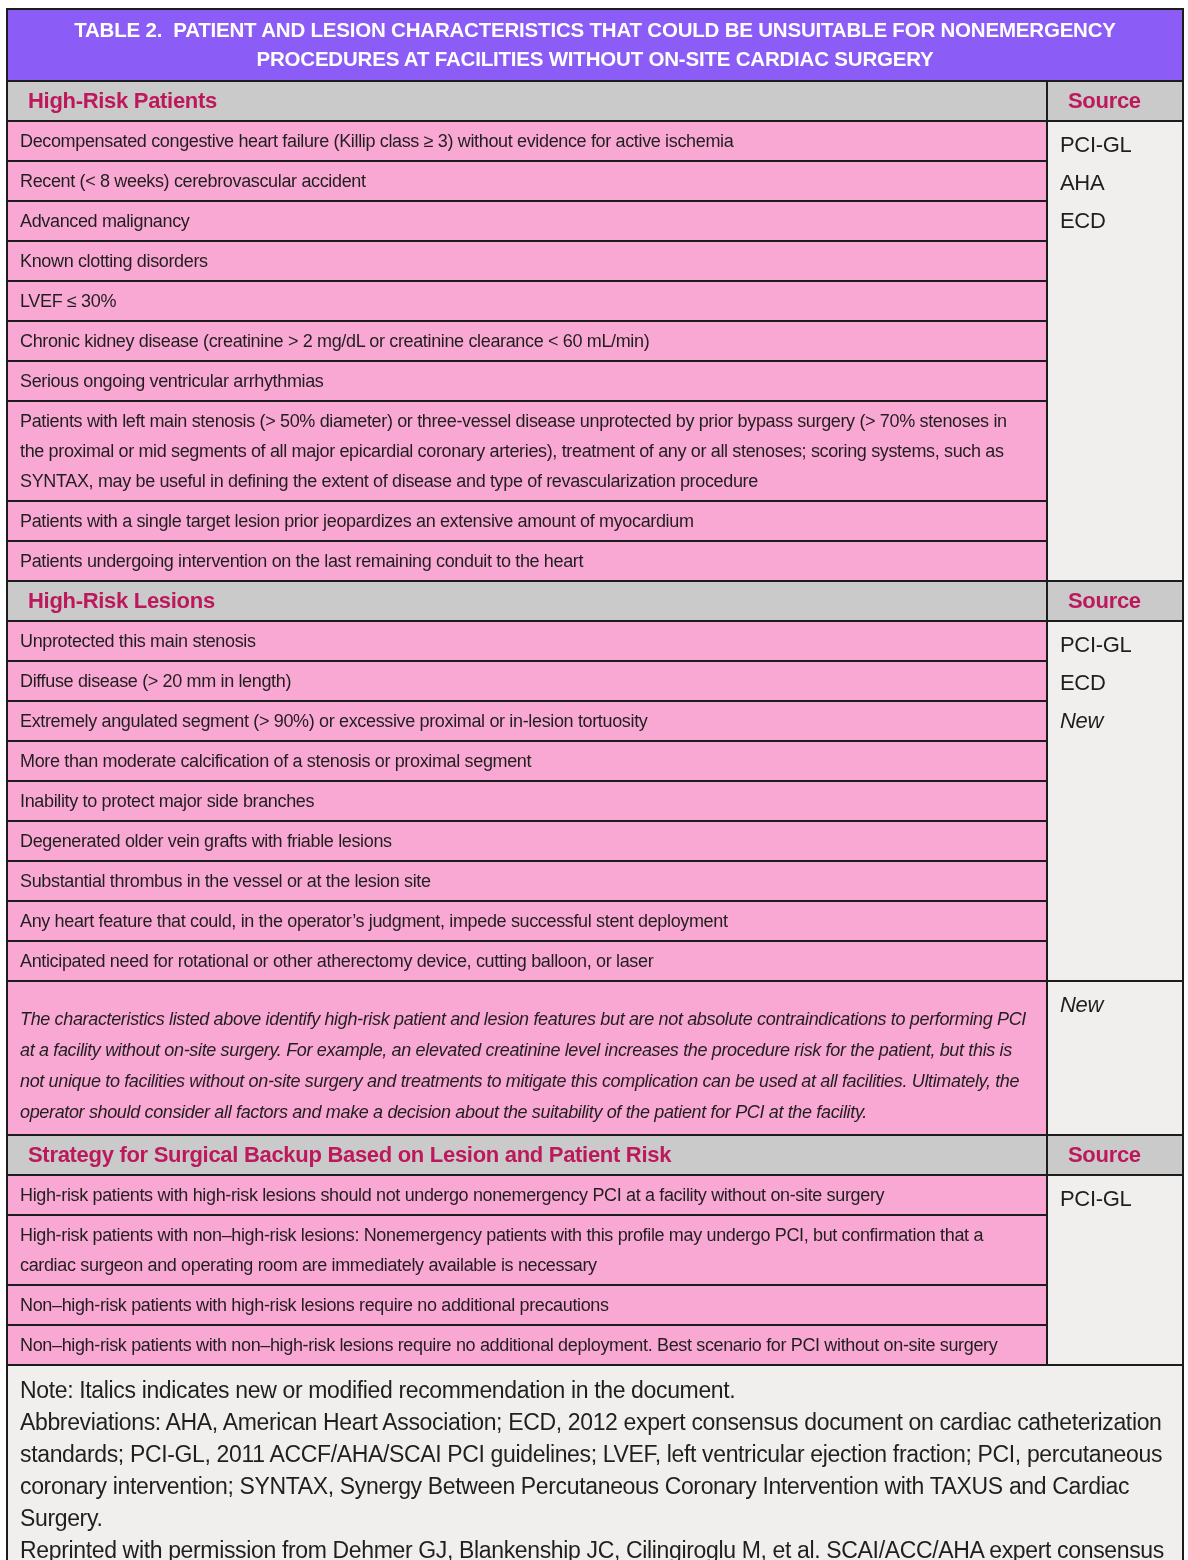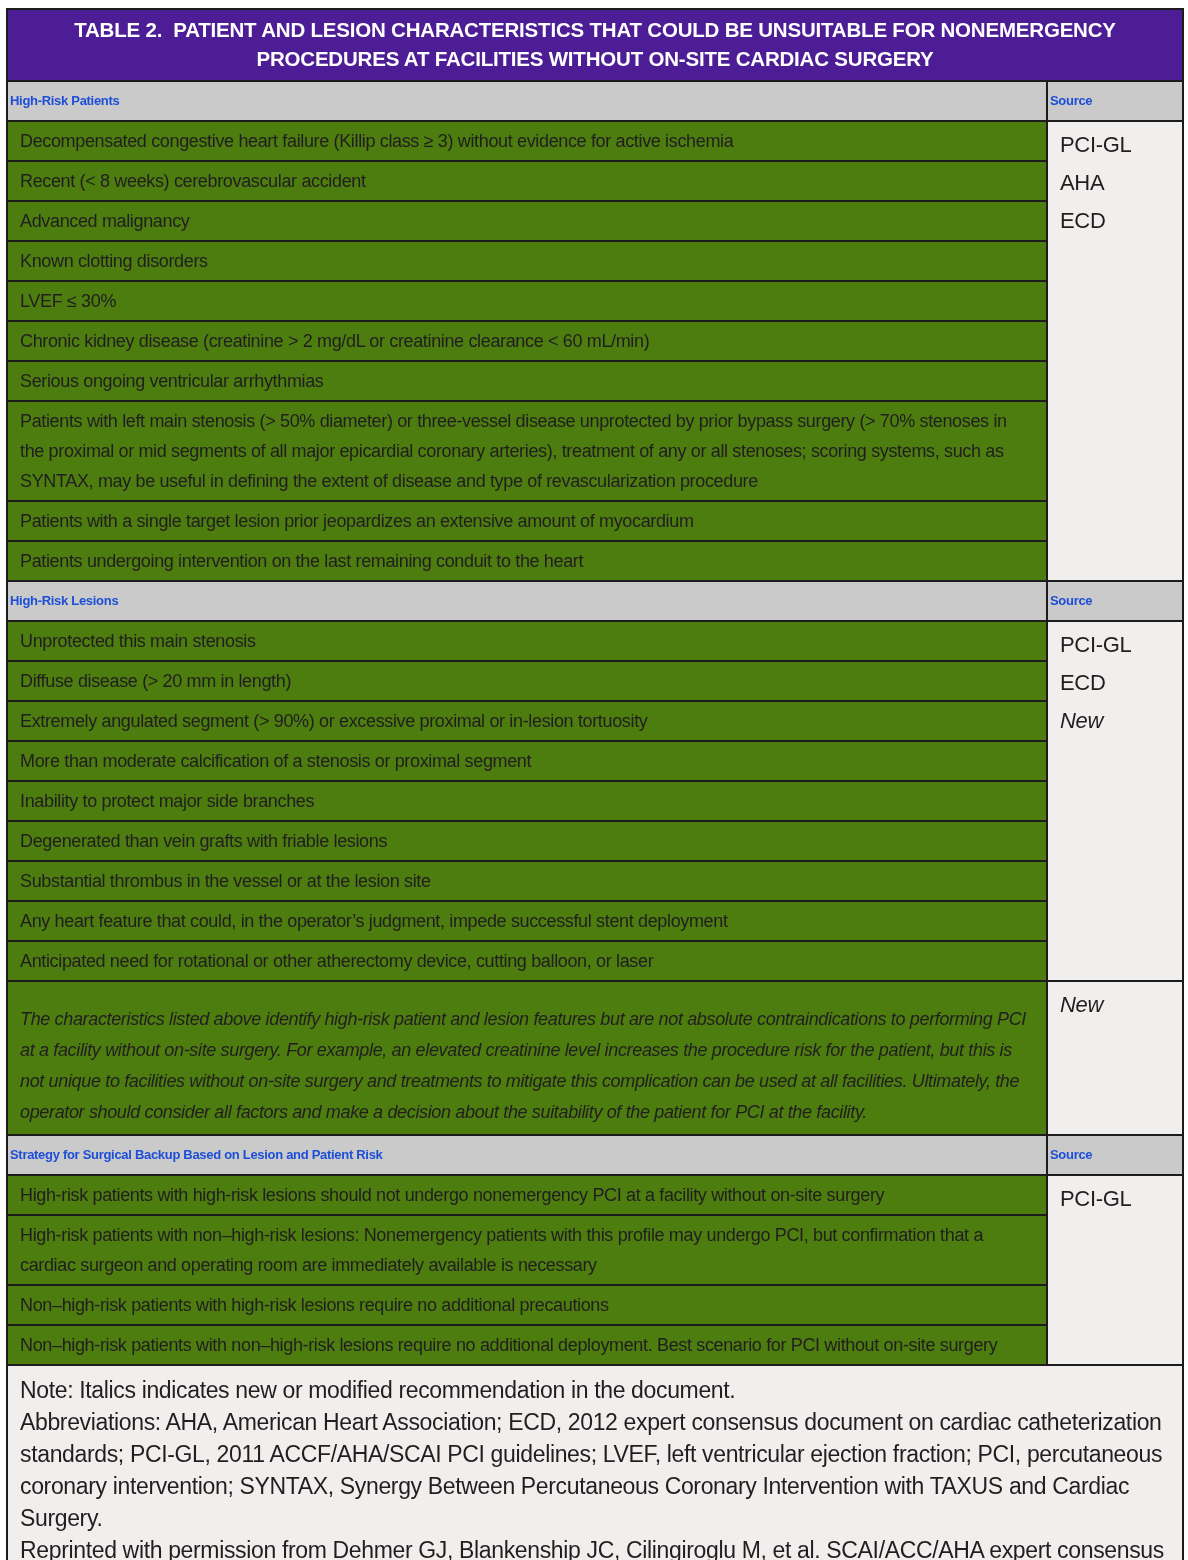--- a/index.html
+++ b/index.html
@@ -32,7 +32,7 @@
 
   
   td.title-cell {
-    background: #4c1d95;
+    background: #8b5cf6;
     color: #ffffff;
     font-weight: bold;
     font-size: 20.5px;

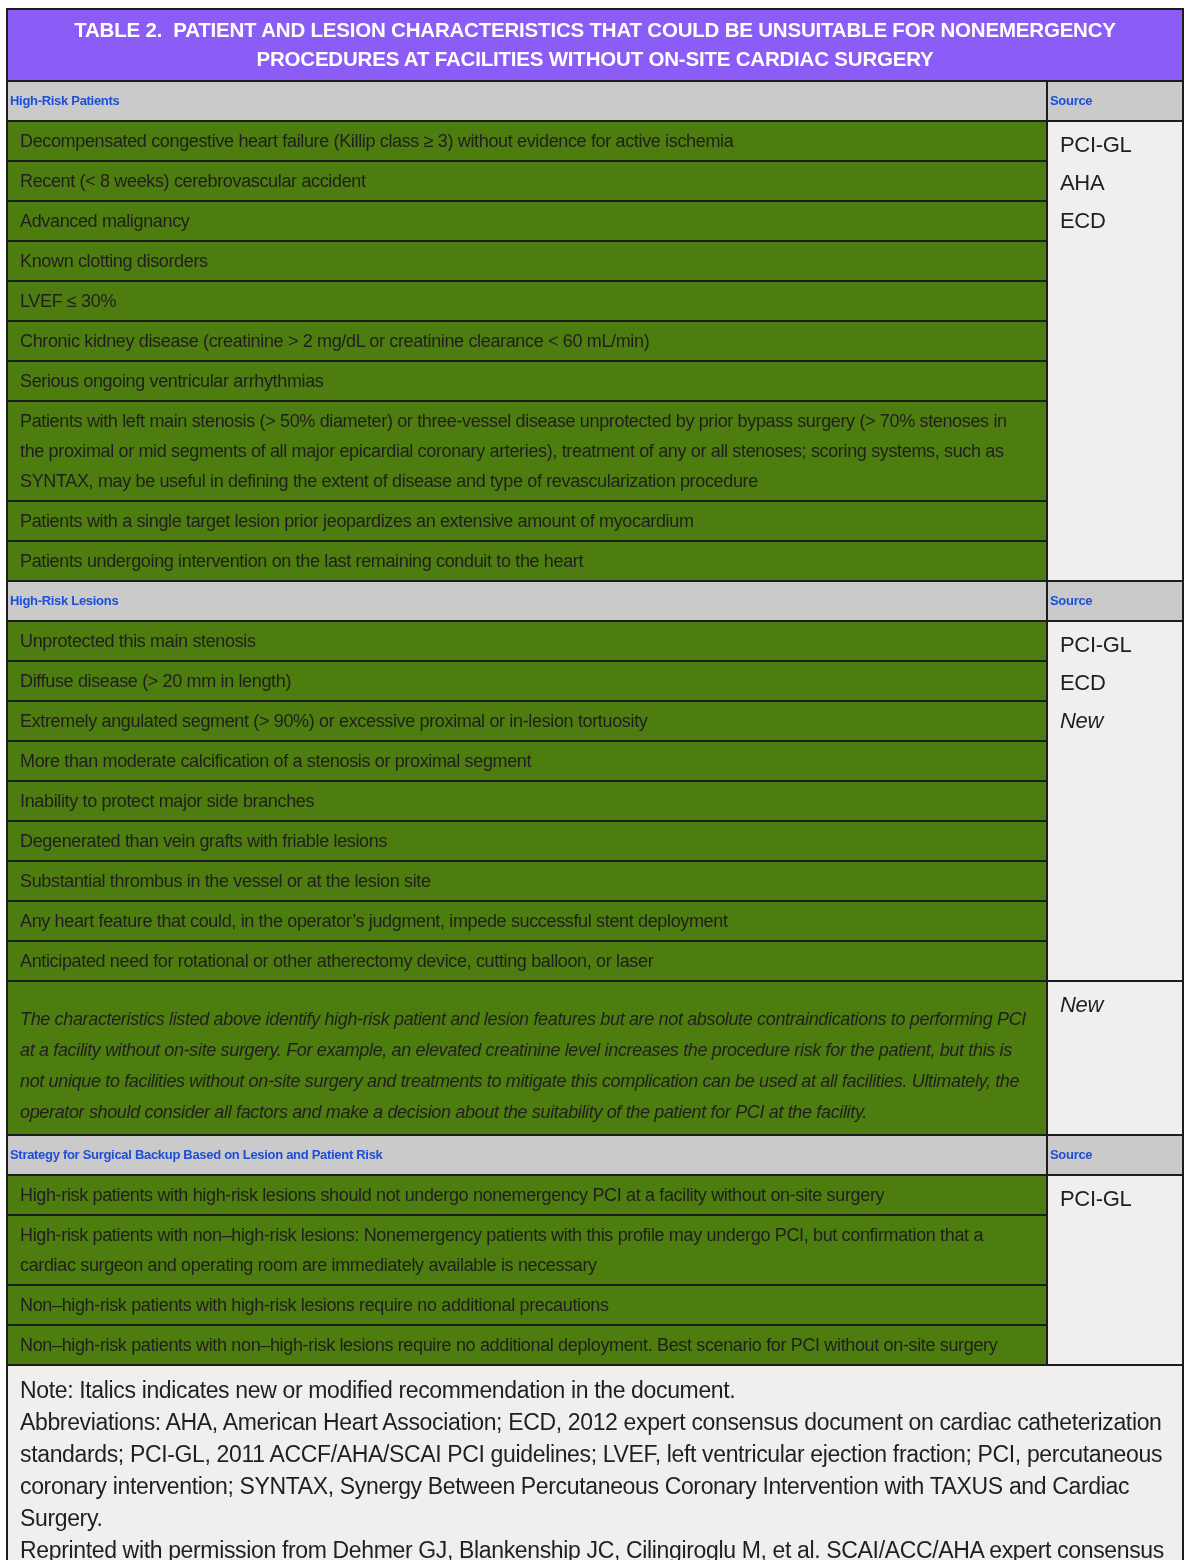--- a/index.html
+++ b/index.html
@@ -46,11 +46,11 @@
   tr.section-header td {
     background: #cacaca;
     font-weight: bold;
-    font-size: 13px;
+    font-size: 22px;
     line-height: 30px;
-    padding: 4px 2px;
+    padding: 4px 20px;
     letter-spacing: -0.3px;
-    color: #1d4ed8;
+    color: #be185d;
   }
 
   

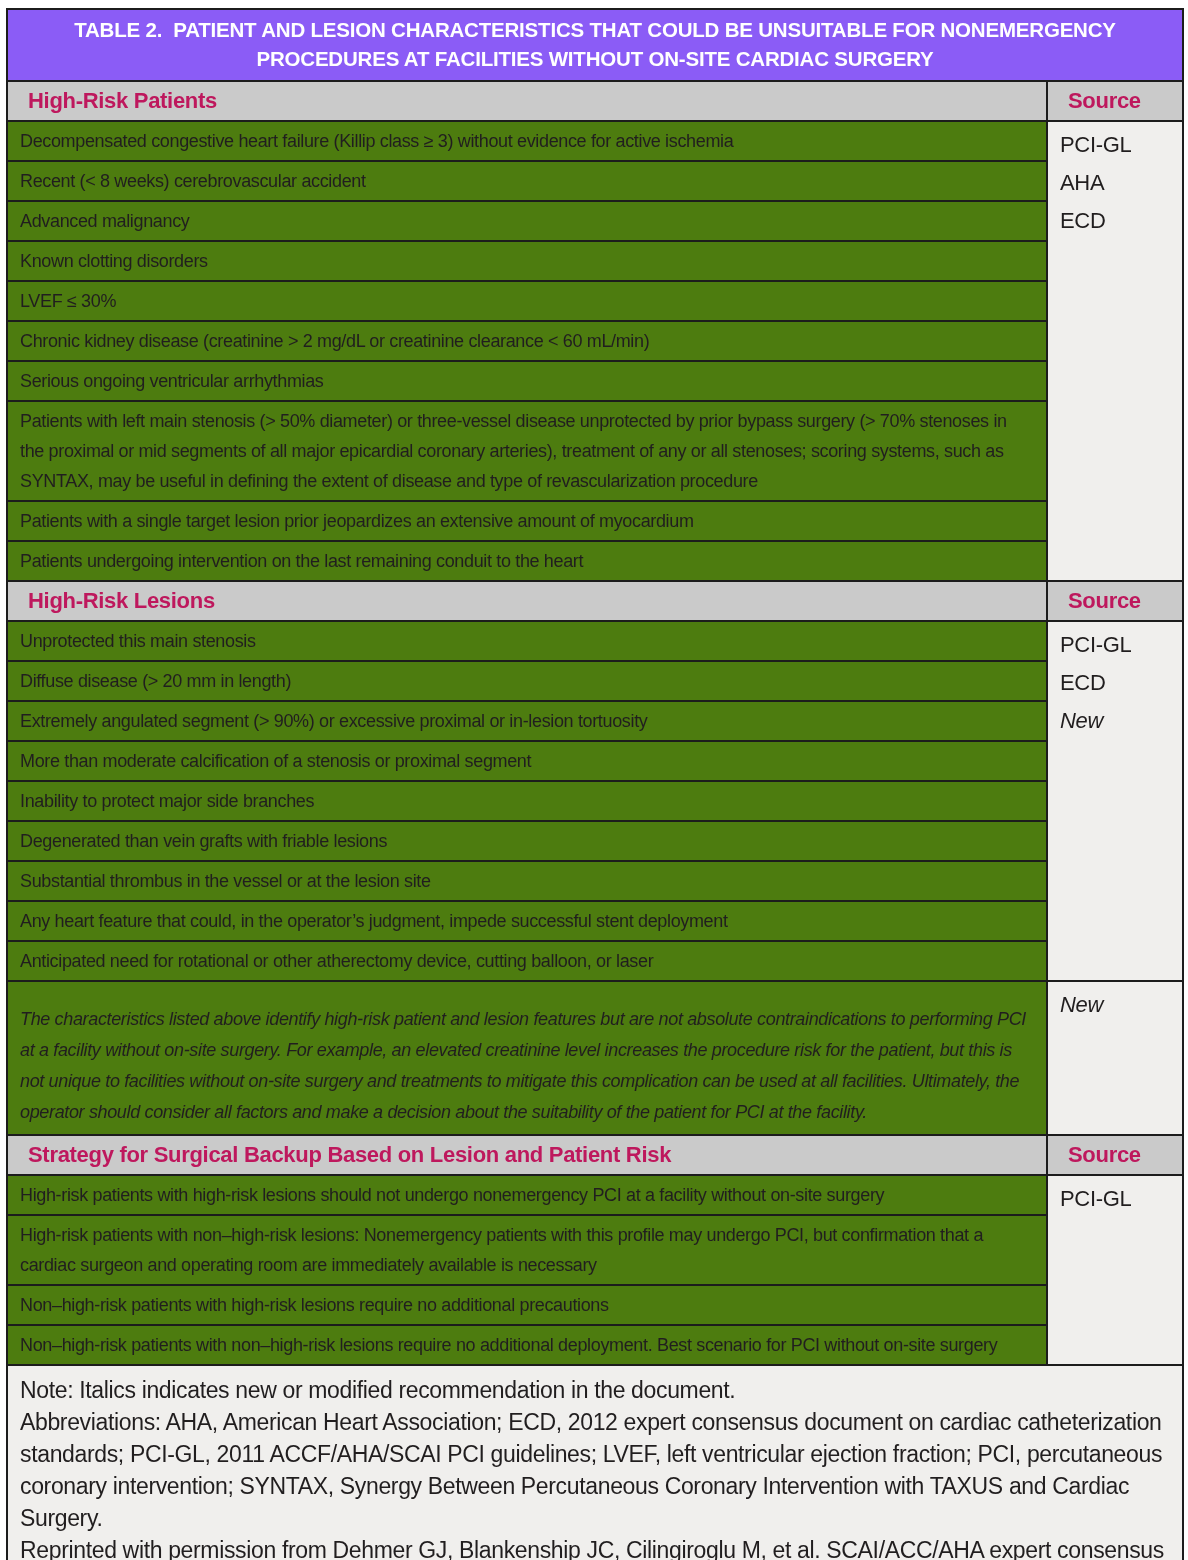--- a/index.html
+++ b/index.html
@@ -55,7 +55,7 @@
 
   
   td.row-text {
-    background: #4d7c0f;
+    background: #f9a8d4;
     font-size: 18px;
     line-height: 30px;
     padding: 4px 14px 4px 12px;

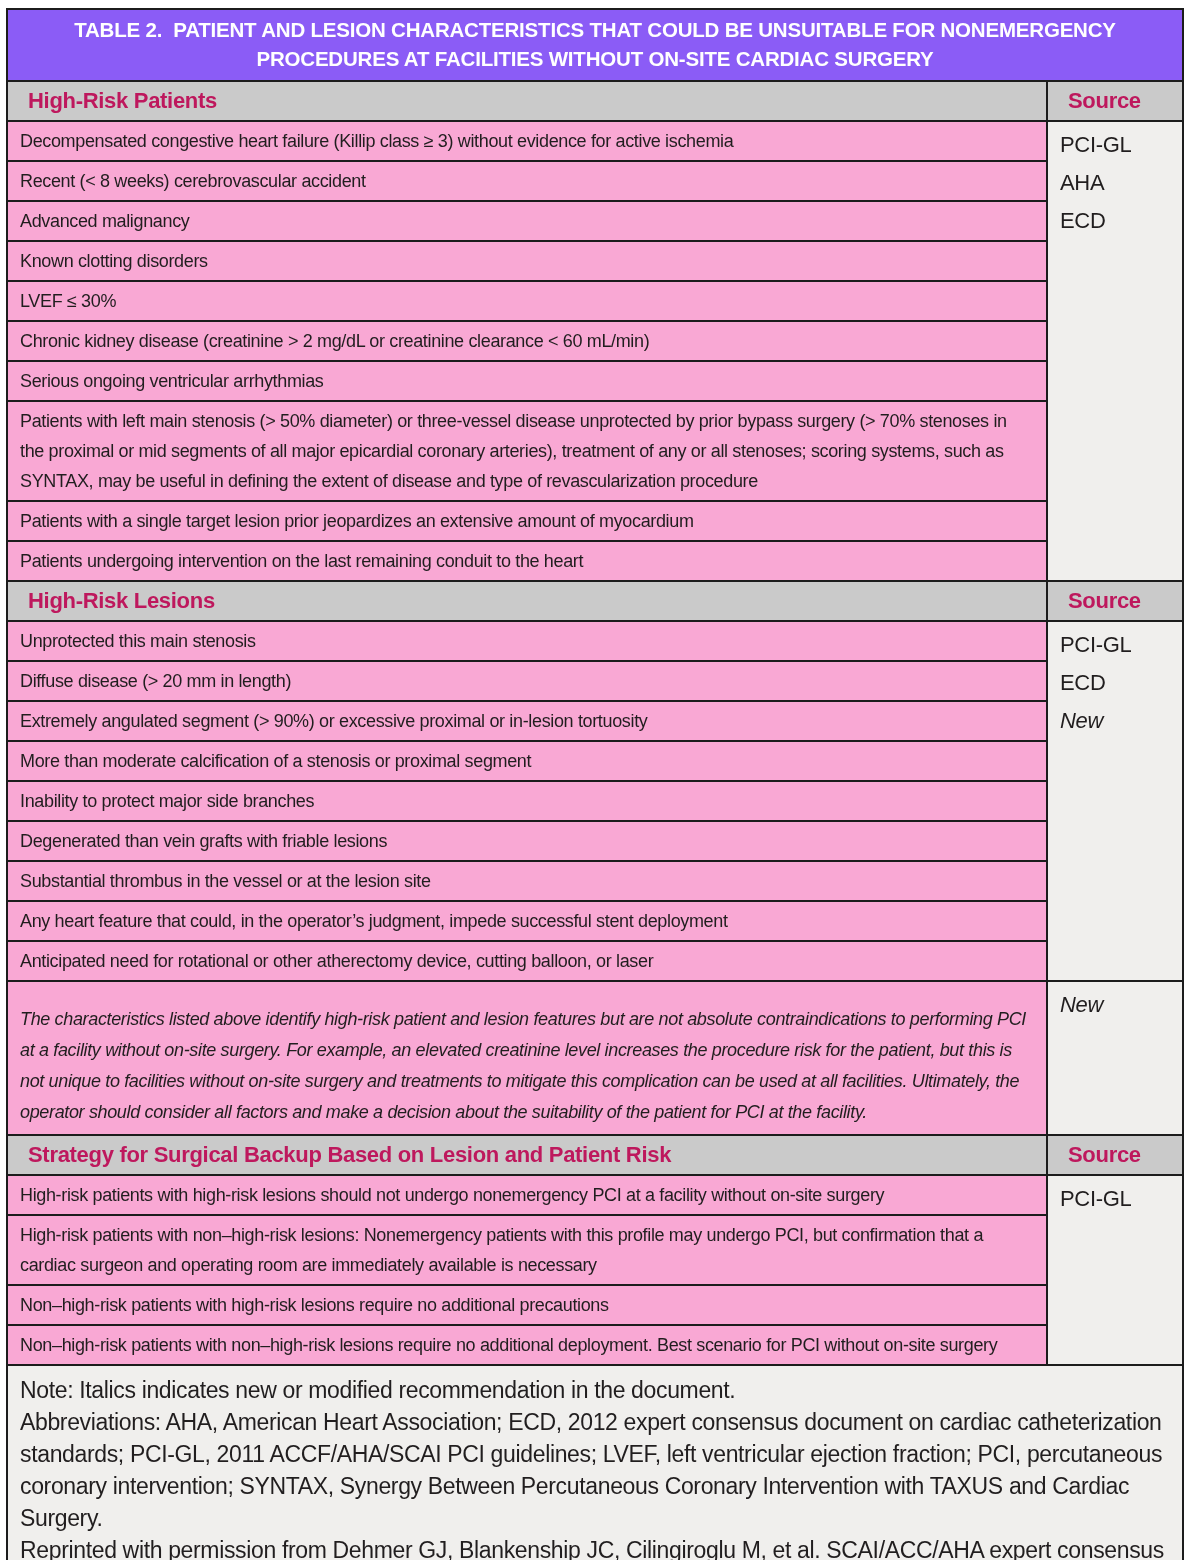--- a/index.html
+++ b/index.html
@@ -171,7 +171,7 @@
           <td class="row-text">Inability to protect major side branches</td>
         </tr>
         <tr>
-          <td class="row-text">Degenerated than vein grafts with friable lesions</td>
+          <td class="row-text">Degenerated older vein grafts with friable lesions</td>
         </tr>
         <tr>
           <td class="row-text">Substantial thrombus in the vessel or at the lesion site</td>

